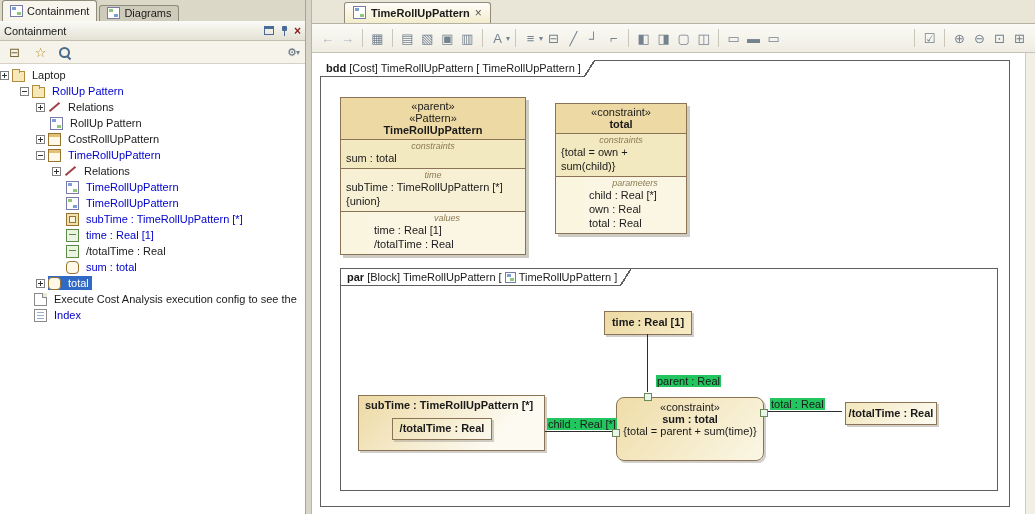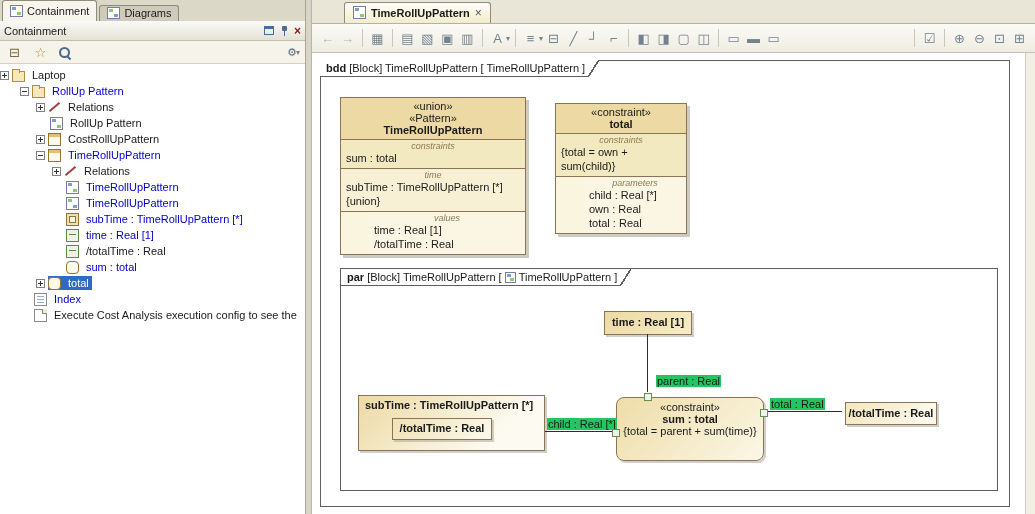--- a/index.html
+++ b/index.html
@@ -295,7 +295,7 @@
       <div class="frame" style="left:8px;top:7px;width:690px;height:447px;"></div>
       <div class="ftab" style="left:8px;top:7px;">
         <span class="kw">bdd</span>
-        <span>[Block] TimeRollUpPattern [ TimeRollUpPattern ]</span>
+        <span>[Cost] TimeRollUpPattern [ TimeRollUpPattern ]</span>
       </div>
 
       <div class="uml-box" style="left:28px;top:44px;width:186px;">

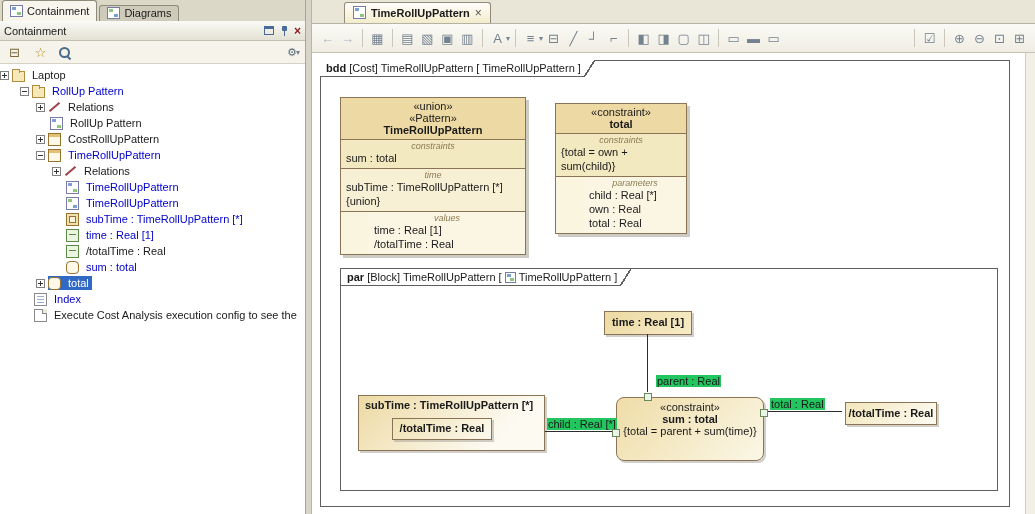--- a/index.html
+++ b/index.html
@@ -300,7 +300,7 @@
 
       <div class="uml-box" style="left:28px;top:44px;width:186px;">
         <div class="uml-head">
-          <div>«union»</div>
+          <div>«parent»</div>
           <div>«Pattern»</div>
           <div class="nm">TimeRollUpPattern</div>
         </div>

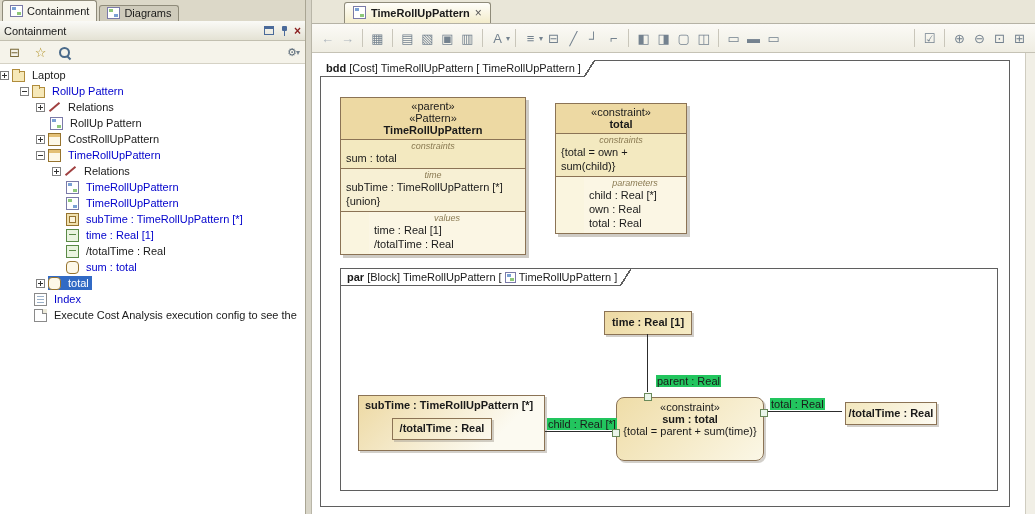--- a/index.html
+++ b/index.html
@@ -226,13 +226,13 @@
       </div>
     <div class="row" style="padding-left:20px">
         <span class="noexp"></span>
+        <span class="ti ti-page"></span>
+        <span class="lbl">Execute Cost Analysis execution config to see the</span>
+      </div>
+    <div class="row" style="padding-left:20px">
+        <span class="noexp"></span>
         <span class="ti ti-index"></span>
         <span class="lbl blue">Index</span>
-      </div>
-    <div class="row" style="padding-left:20px">
-        <span class="noexp"></span>
-        <span class="ti ti-page"></span>
-        <span class="lbl">Execute Cost Analysis execution config to see the</span>
       </div>
   </div>
 </div>

